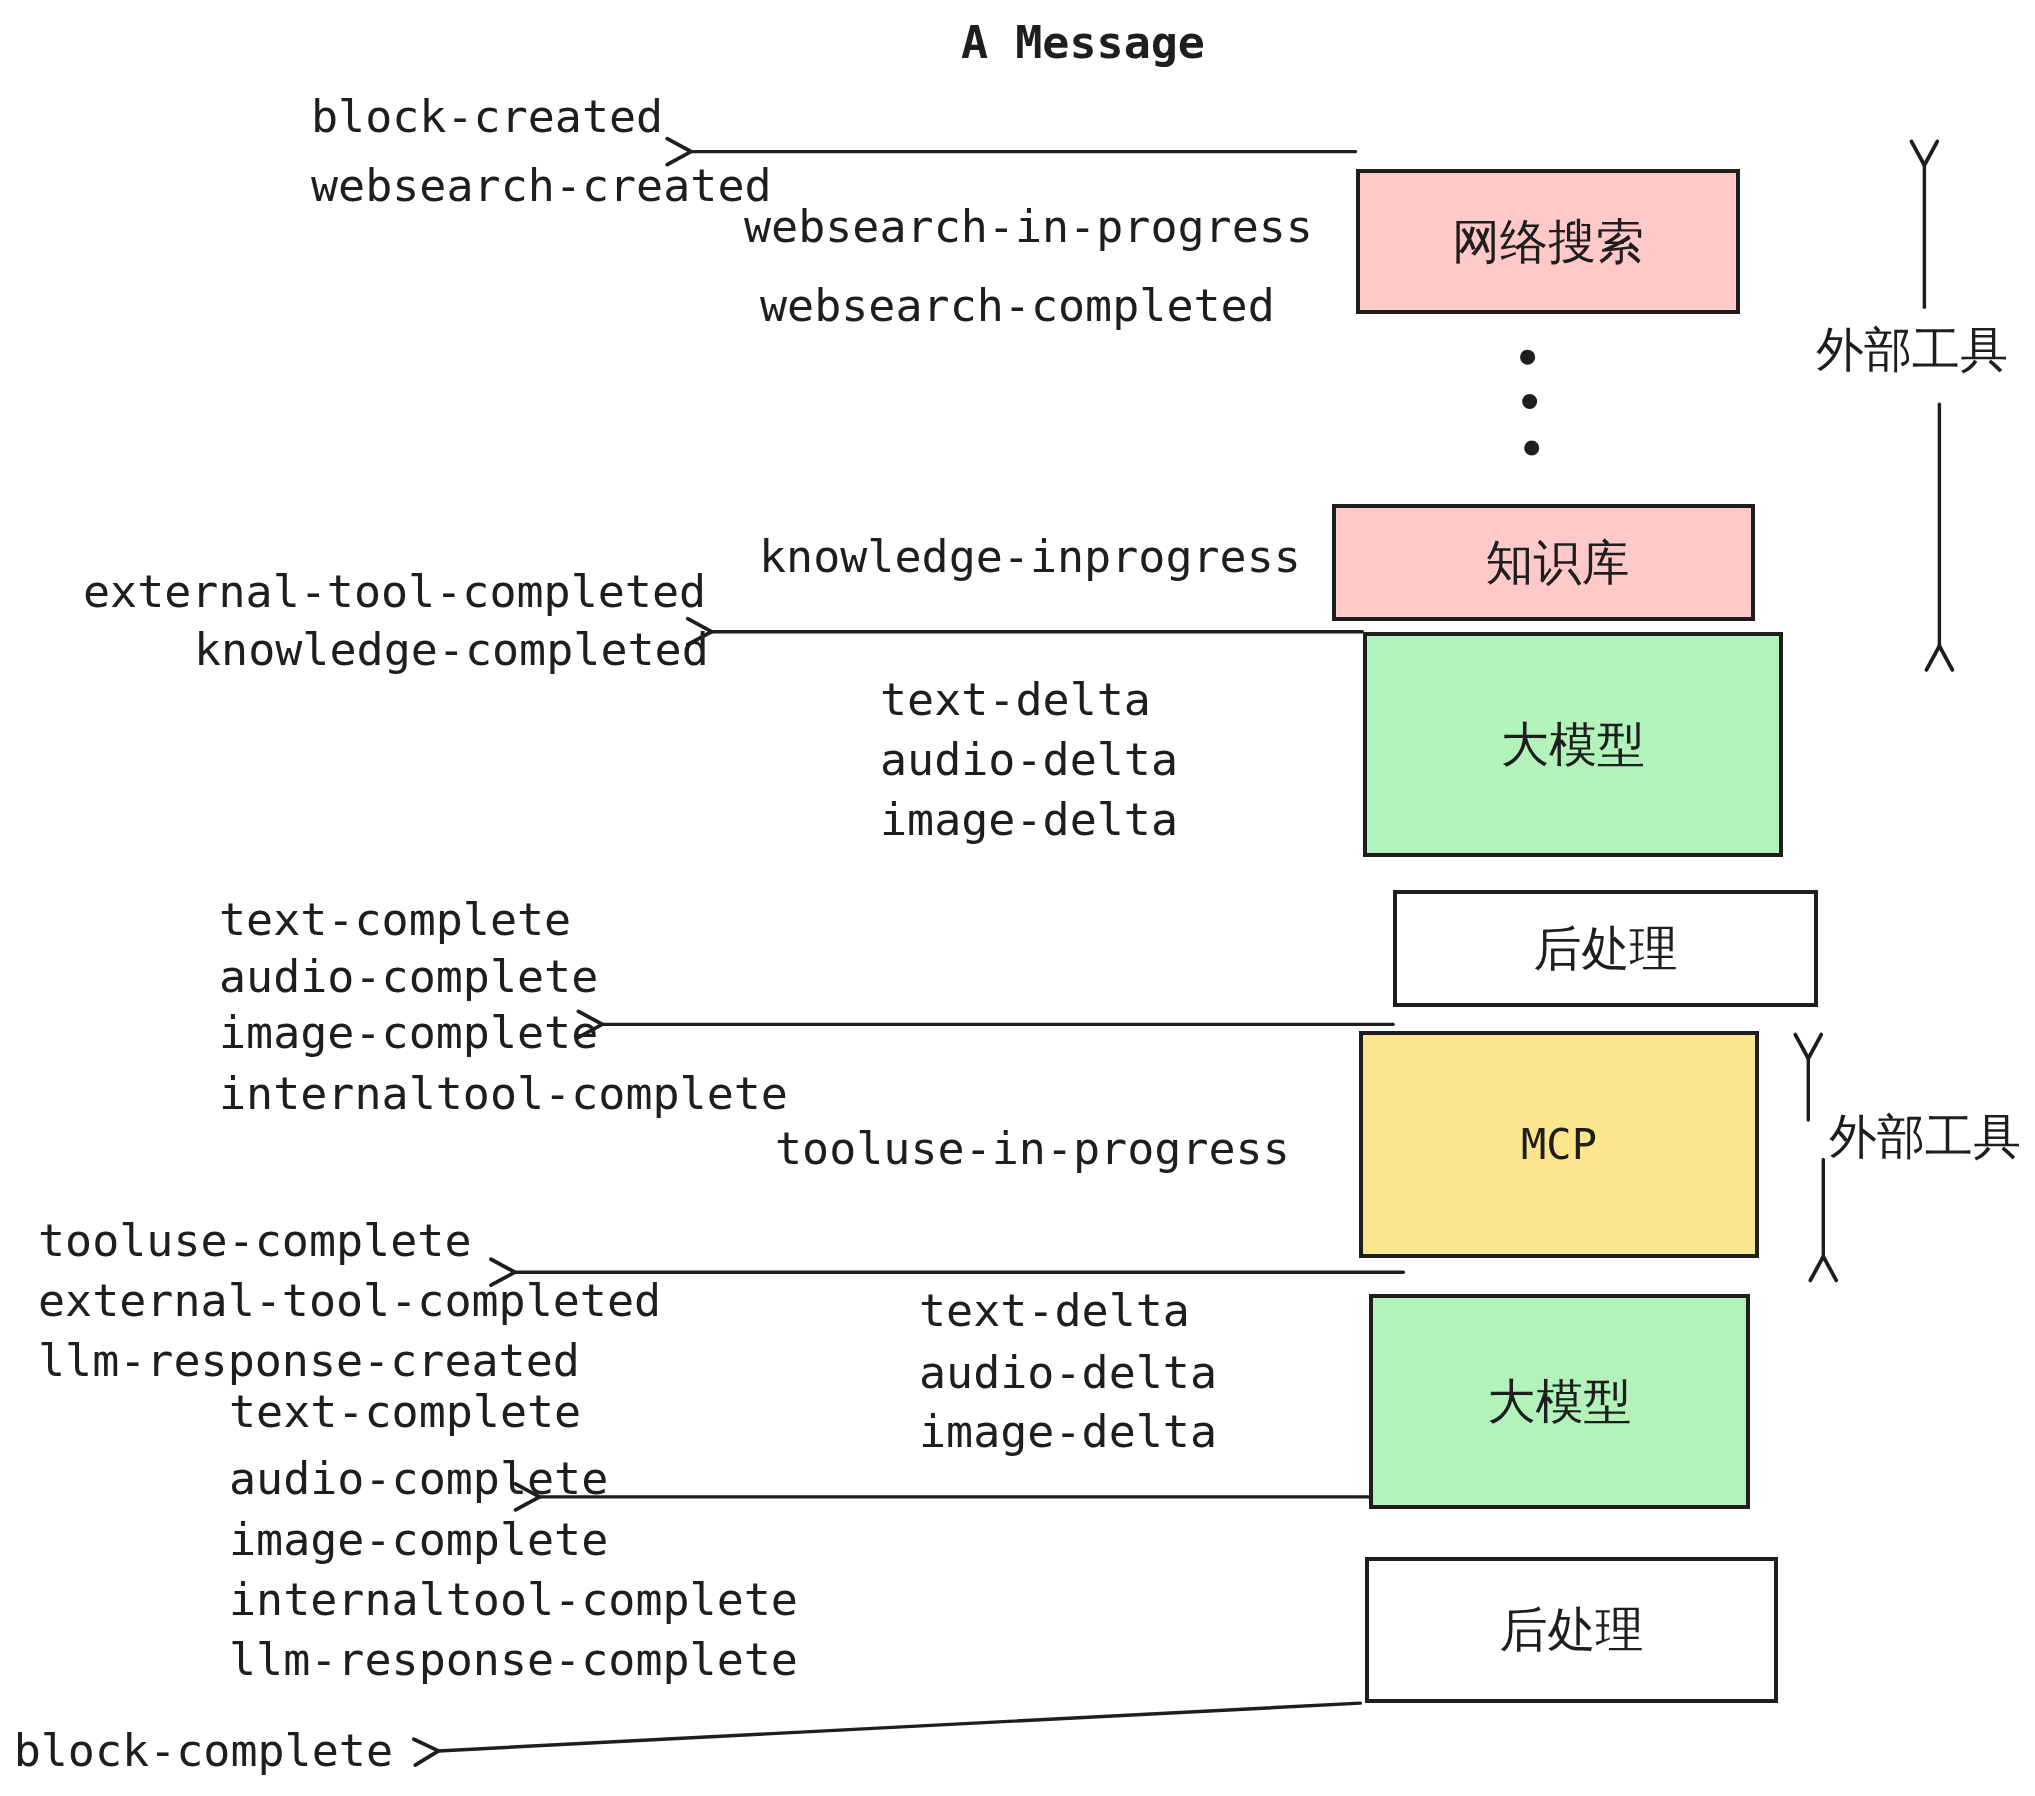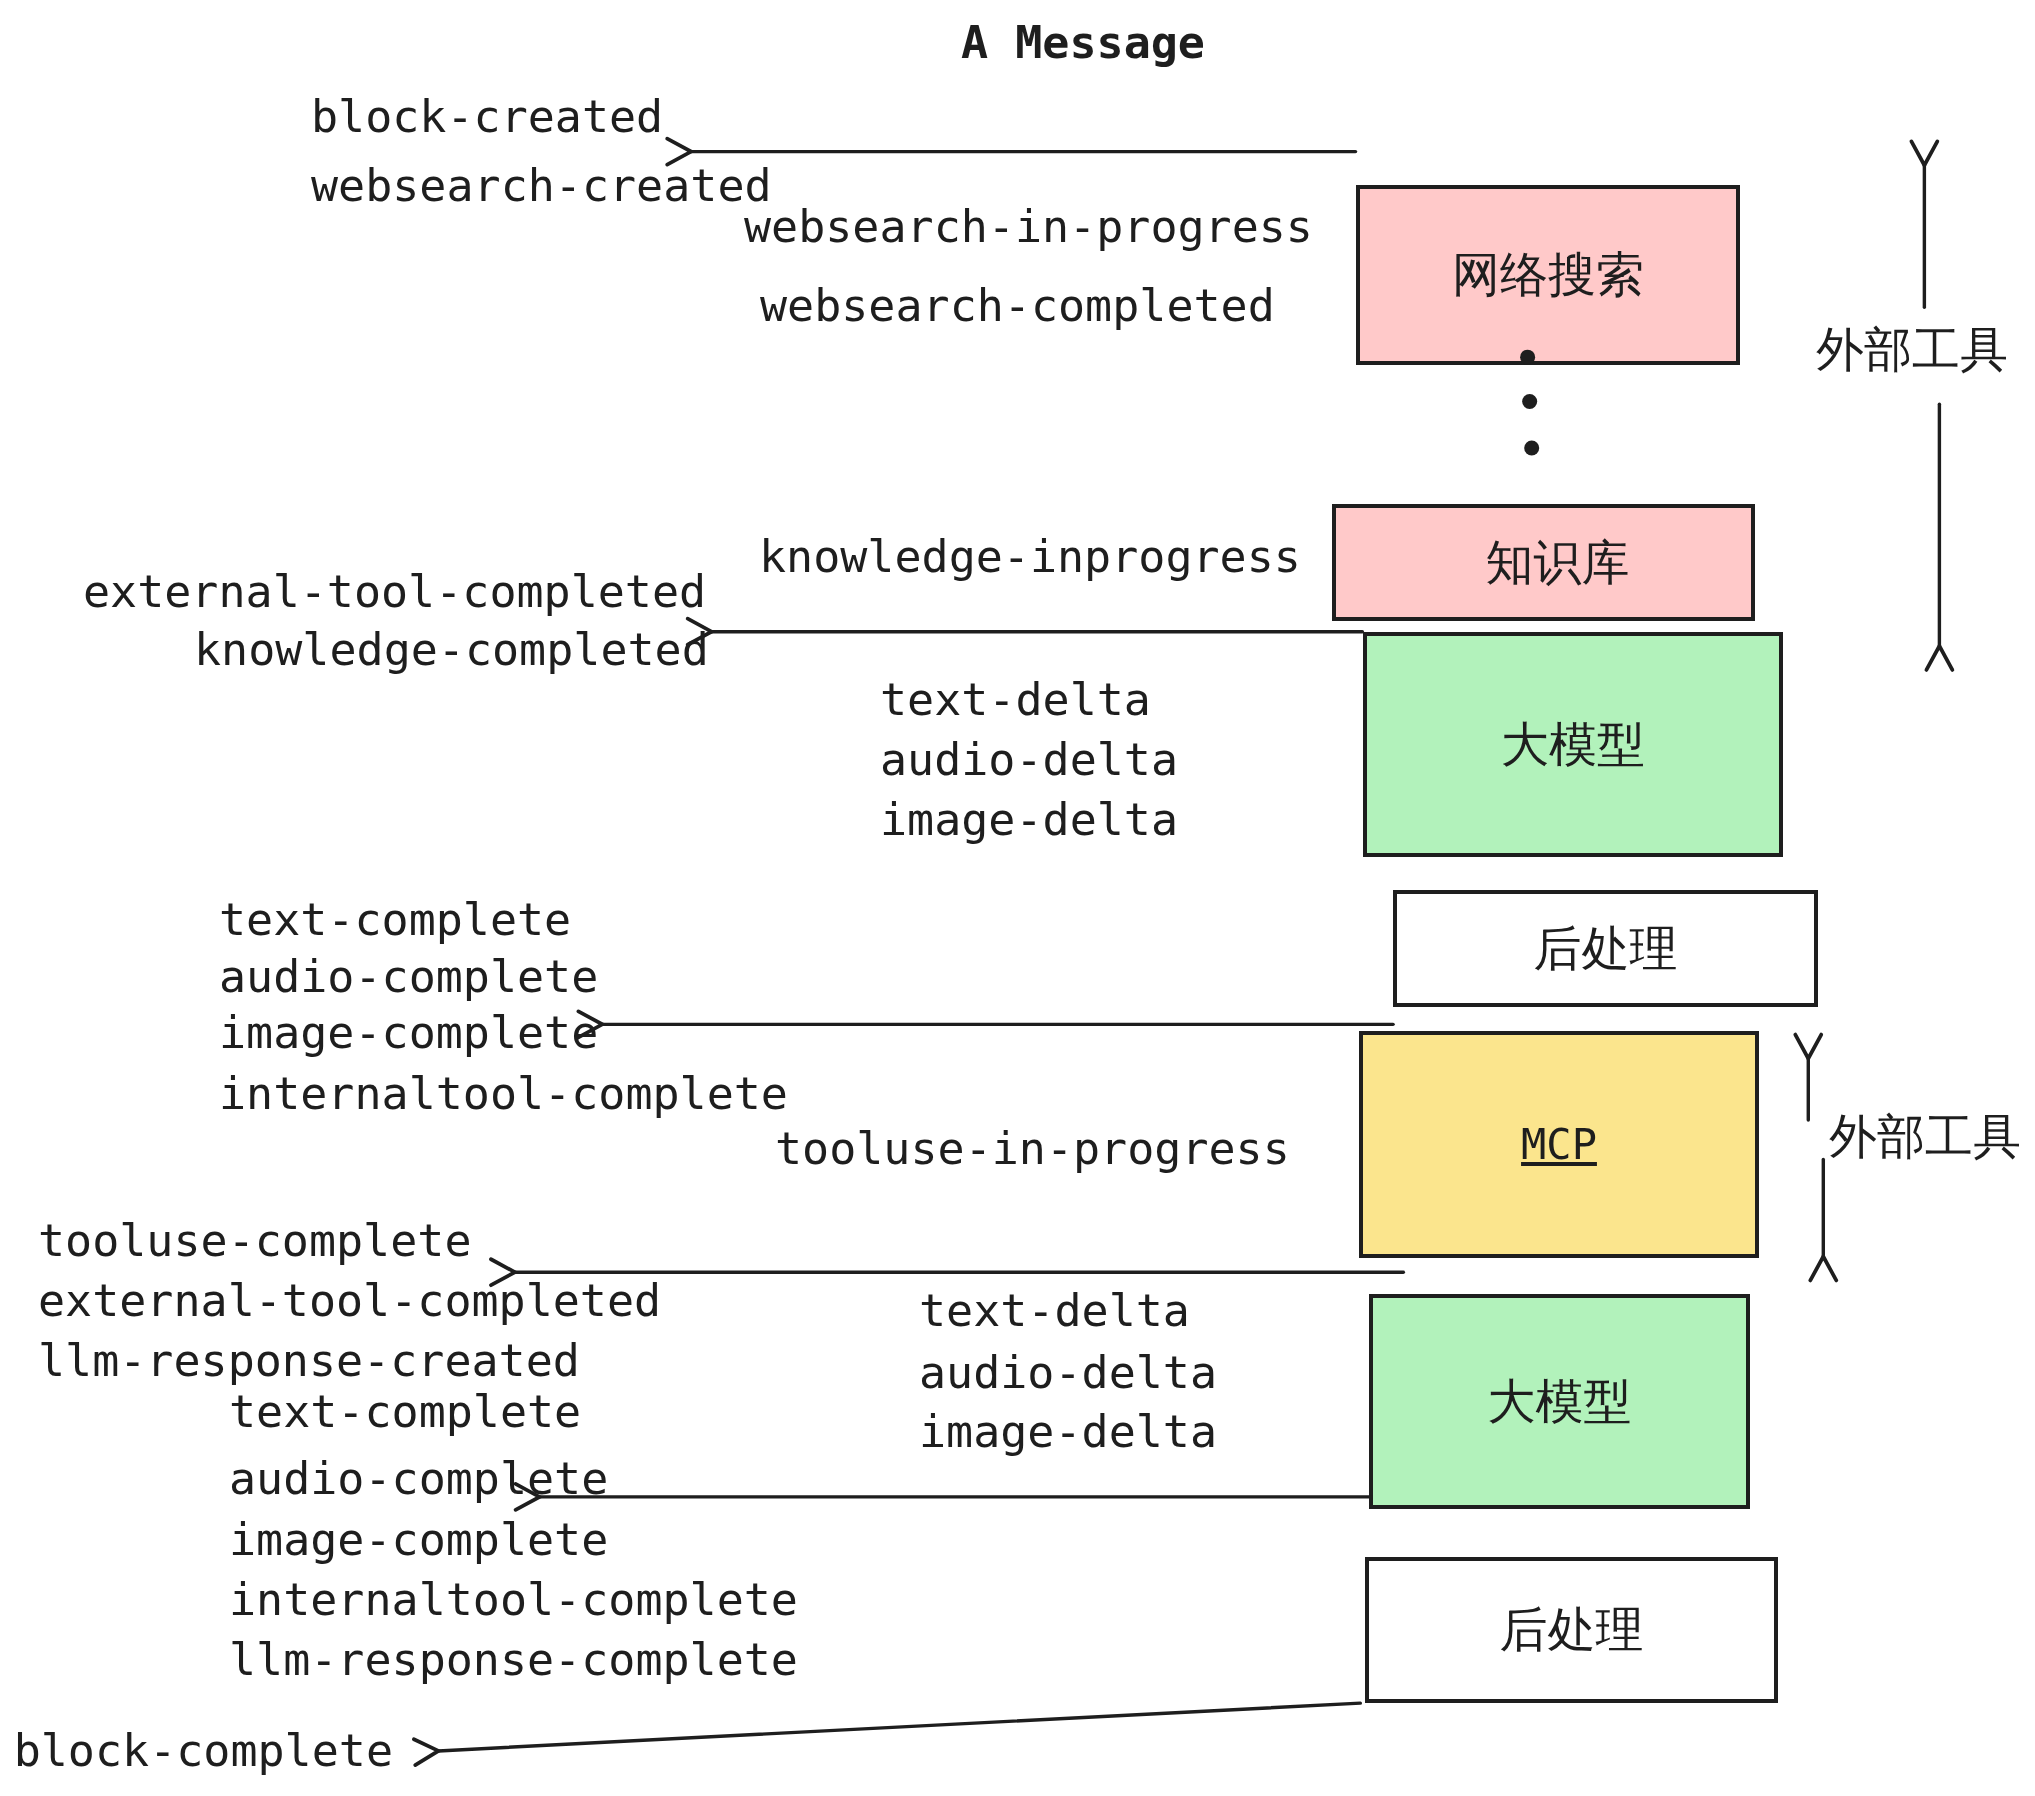--- a/index.html
+++ b/index.html
@@ -64,7 +64,7 @@
 
 <div id="canvas">
 
-  <div class="box" style="left: 1356px; top: 169px; width: 384px; height: 180px; background: rgb(255, 201, 201); margin-top: 16px;">
+  <div class="box" style="left: 1356px; top: 169px; width: 384px; height: 145px; background: rgb(255, 201, 201);">
     <span>网络搜索</span>
   </div>
   <div class="box" style="left: 1332px; top: 504px; width: 423px; height: 117px; background: rgb(255, 201, 201); padding-left: 28px;">

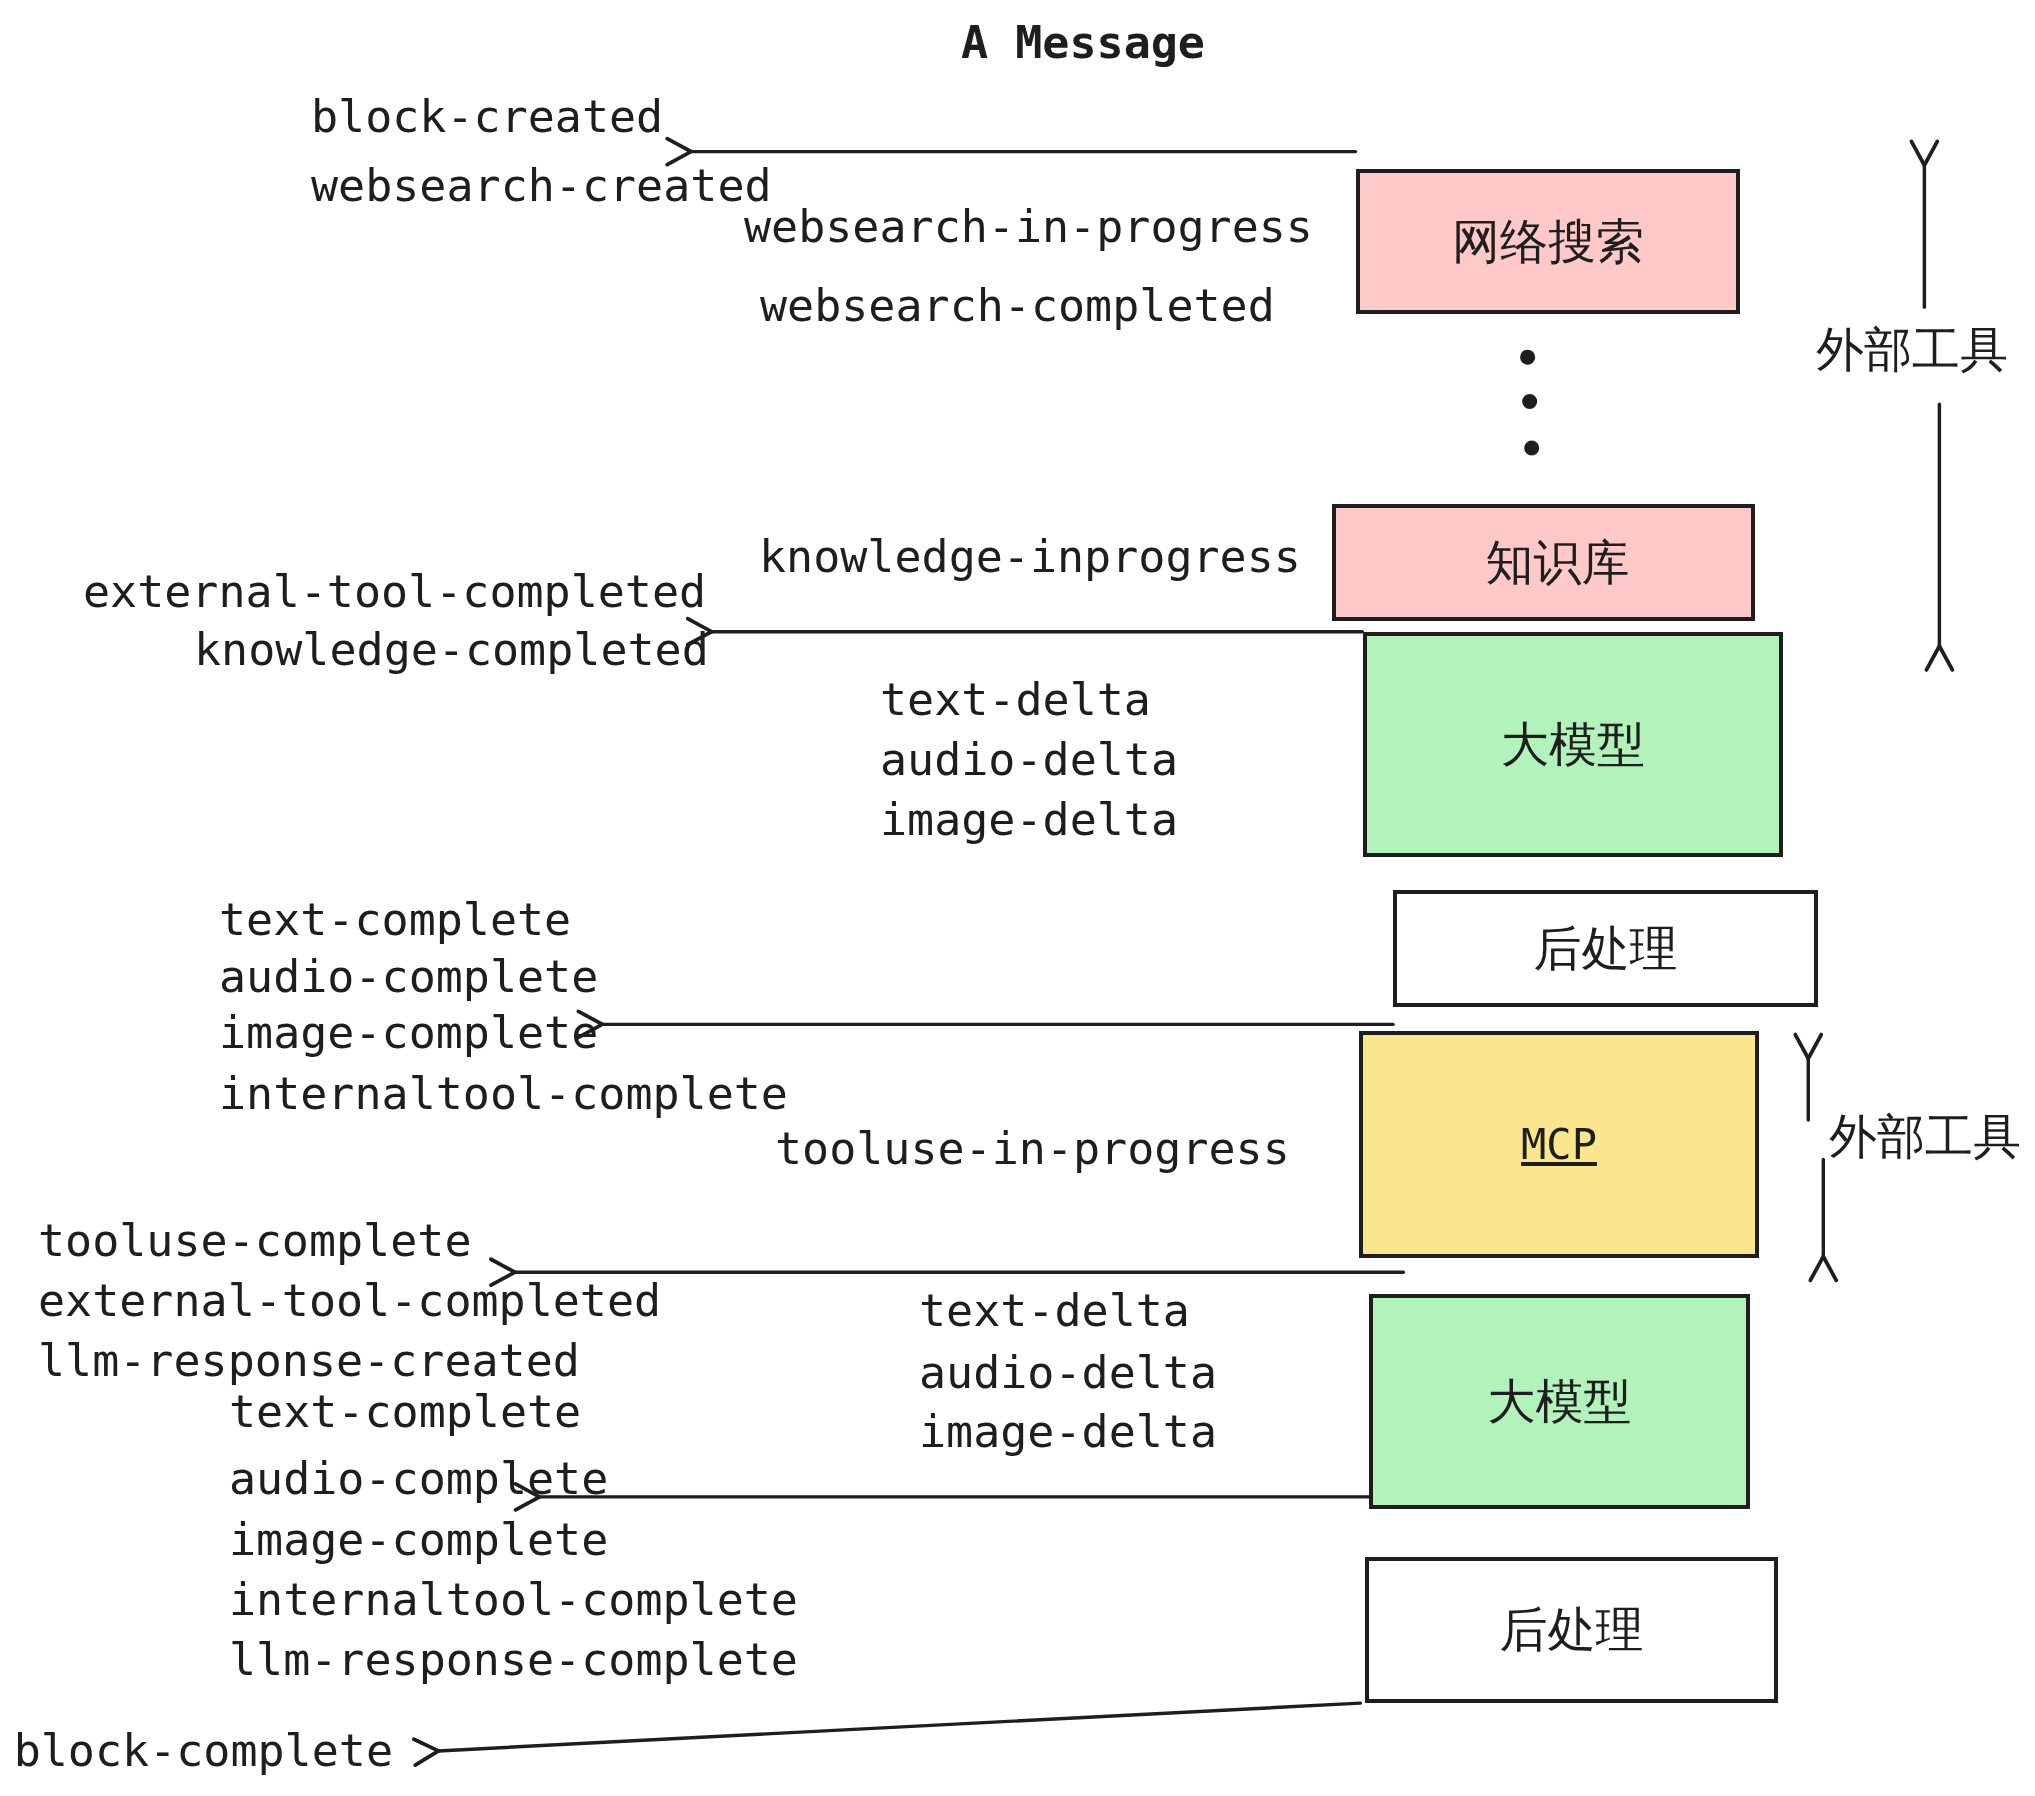--- a/index.html
+++ b/index.html
@@ -76,7 +76,7 @@
   <div class="box" style="left: 1393px; top: 890px; width: 425px; height: 117px; background: rgb(255, 255, 255);">
     <span>后处理</span>
   </div>
-  <div class="box mono" style="left: 1359px; top: 1031px; width: 400px; height: 227px; background: rgb(251, 229, 141); text-decoration: underline;">
+  <div class="box mono" style="left: 1359px; top: 1031px; width: 400px; height: 227px; background: rgb(251, 229, 141);">
     <span>MCP</span>
   </div>
   <div class="box" style="left: 1369px; top: 1294px; width: 381px; height: 215px; background: rgb(178, 242, 187);">

